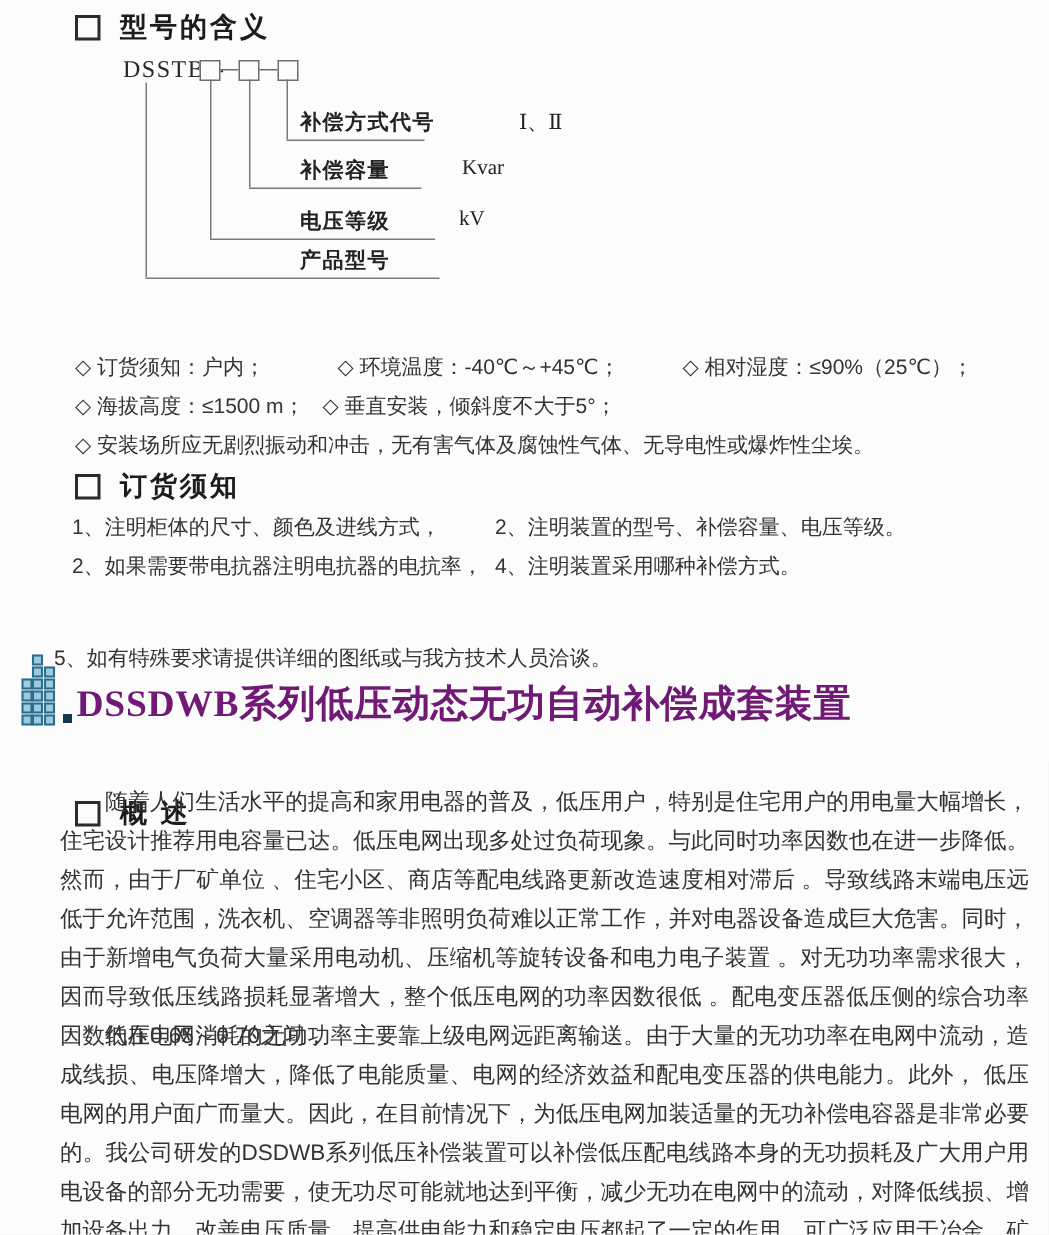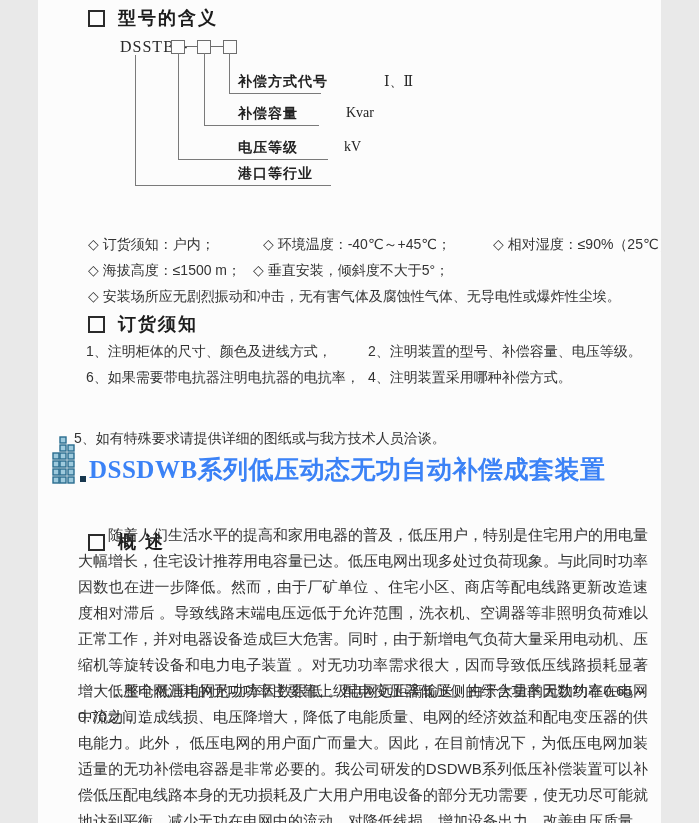--- a/index.html
+++ b/index.html
@@ -5,7 +5,7 @@
   html,body{margin:0;padding:0;}
   body{background:#e9e9e9;font-family:"Liberation Sans","DejaVu Sans",sans-serif;}
   .page{
-    position:relative;width:623px;height:823px;margin:0 auto;
+    position:relative;width:699px;height:823px;margin:0 auto;
     background:#fcfcfc;overflow:hidden;color:#2f2f2f;
   }
   

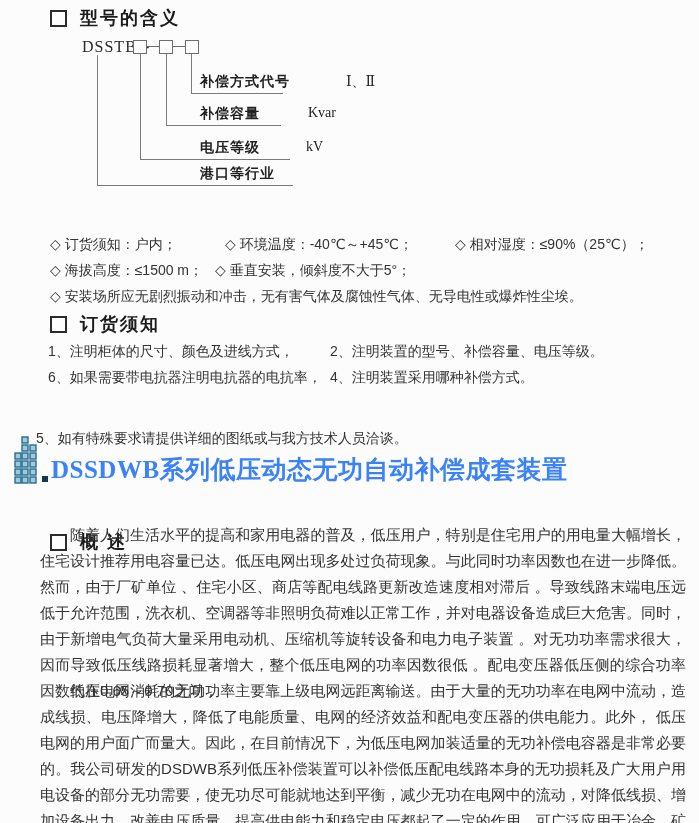--- a/index.html
+++ b/index.html
@@ -71,7 +71,7 @@
     <span class="dg-value" style="left:308px;top:69px;">Kvar</span>
     <span class="dg-label" style="left:200px;top:103px;">电压等级</span>
     <span class="dg-value" style="left:306px;top:103px;">kV</span>
-    <span class="dg-label" style="left:200px;top:129px;">港口等行业</span>
+    <span class="dg-label" style="left:200px;top:129px;">产品型号</span>
   </div>
 
   <div class="row" style="top:236px;">

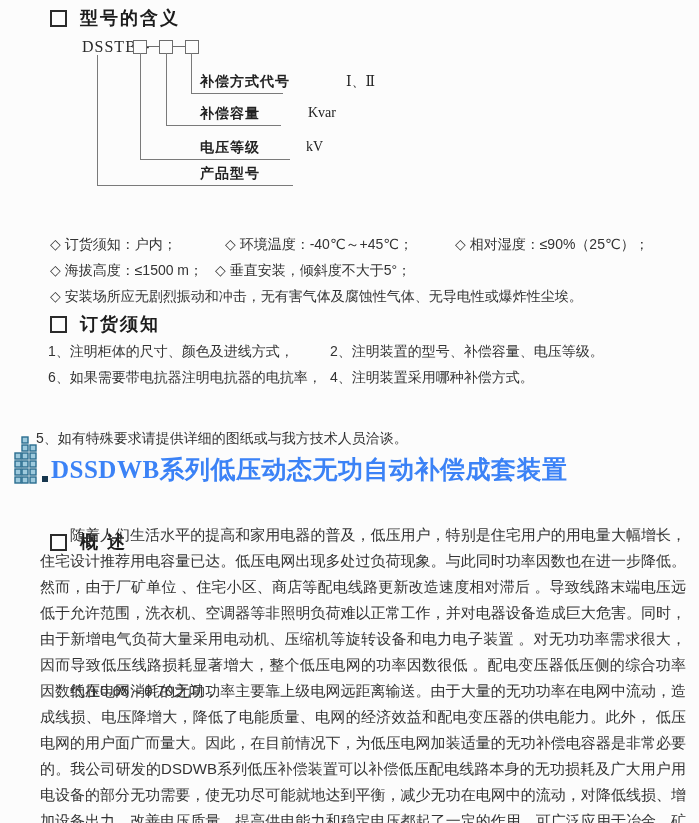--- a/index.html
+++ b/index.html
@@ -96,7 +96,7 @@
     <span style="left:330px;">2、注明装置的型号、补偿容量、电压等级。</span>
   </div>
   <div class="row" style="top:369px;">
-    <span style="left:48px;">6、如果需要带电抗器注明电抗器的电抗率，</span>
+    <span style="left:48px;">2、如果需要带电抗器注明电抗器的电抗率，</span>
     <span style="left:330px;">4、注明装置采用哪种补偿方式。</span>
   </div>
   <div class="row" style="top:394px;">

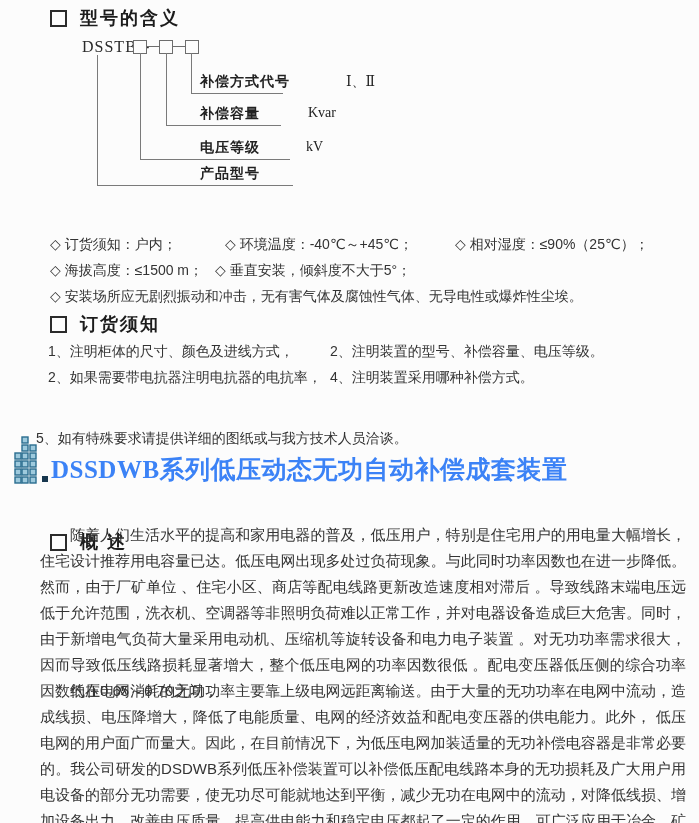--- a/index.html
+++ b/index.html
@@ -29,7 +29,7 @@
   .prod-title{position:absolute;left:14px;top:436px;display:flex;align-items:flex-end;}
   .logo{position:relative;width:26px;height:52px;margin-right:2px;}
   .logo-dot{width:6px;height:6px;background:#17374e;margin:0 3px 6px 0;}
-  .title-text{font-size:25px;font-weight:bold;color:#3b82f6;
+  .title-text{font-size:25px;font-weight:bold;color:#701a75;
     font-family:"Liberation Serif","DejaVu Serif",serif;letter-spacing:.5px;line-height:1.15;
     padding-bottom:3px;text-align:right;}
   

